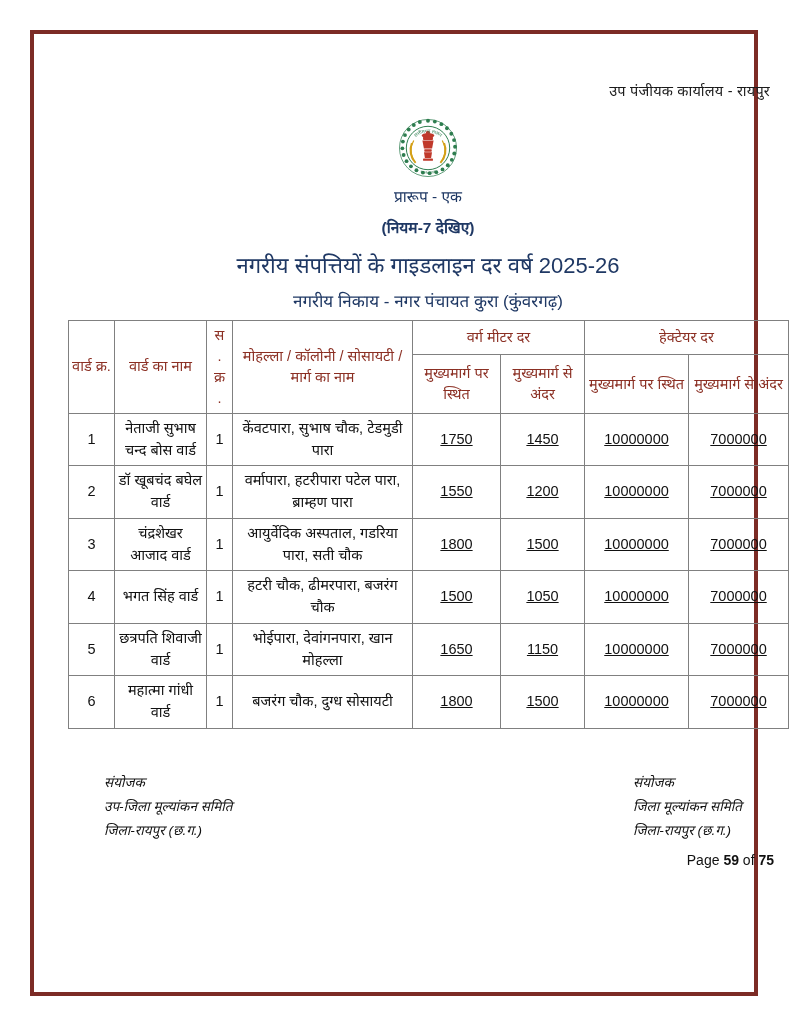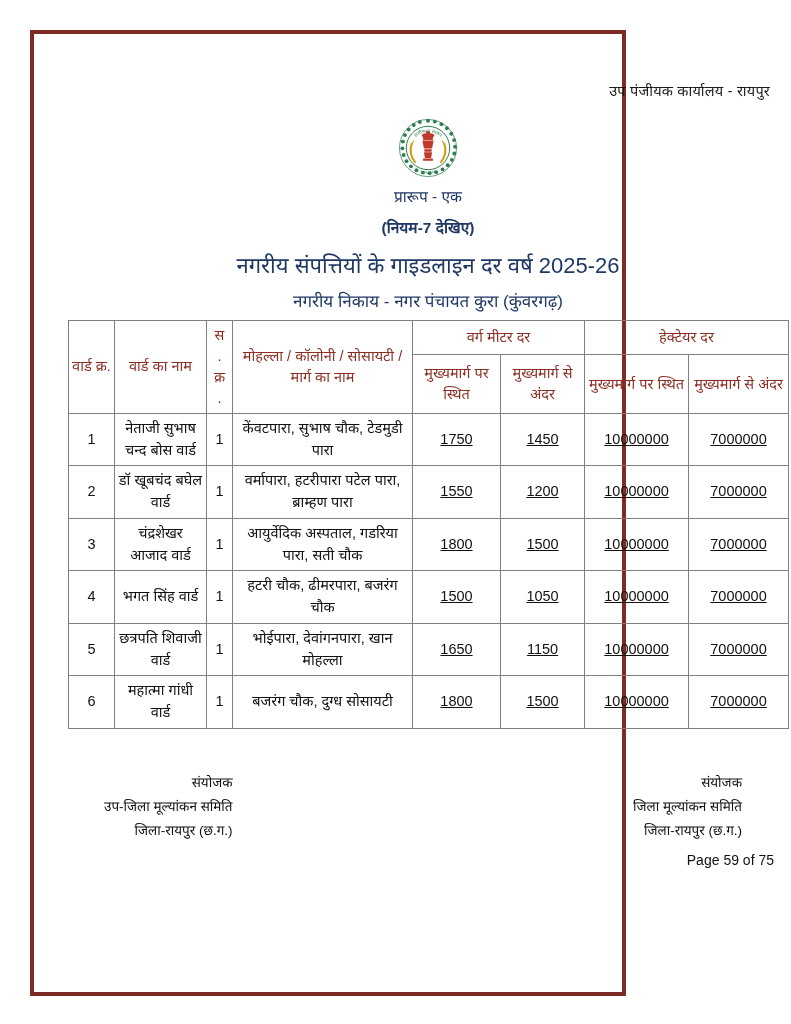--- a/index.html
+++ b/index.html
@@ -19,7 +19,7 @@
     position: absolute;
     left: 30px;
     top: 30px;
-    width: 596px;
+    width: 728px;
     height: 966px;
     border: 4px solid #7c2b25;
     box-sizing: border-box;

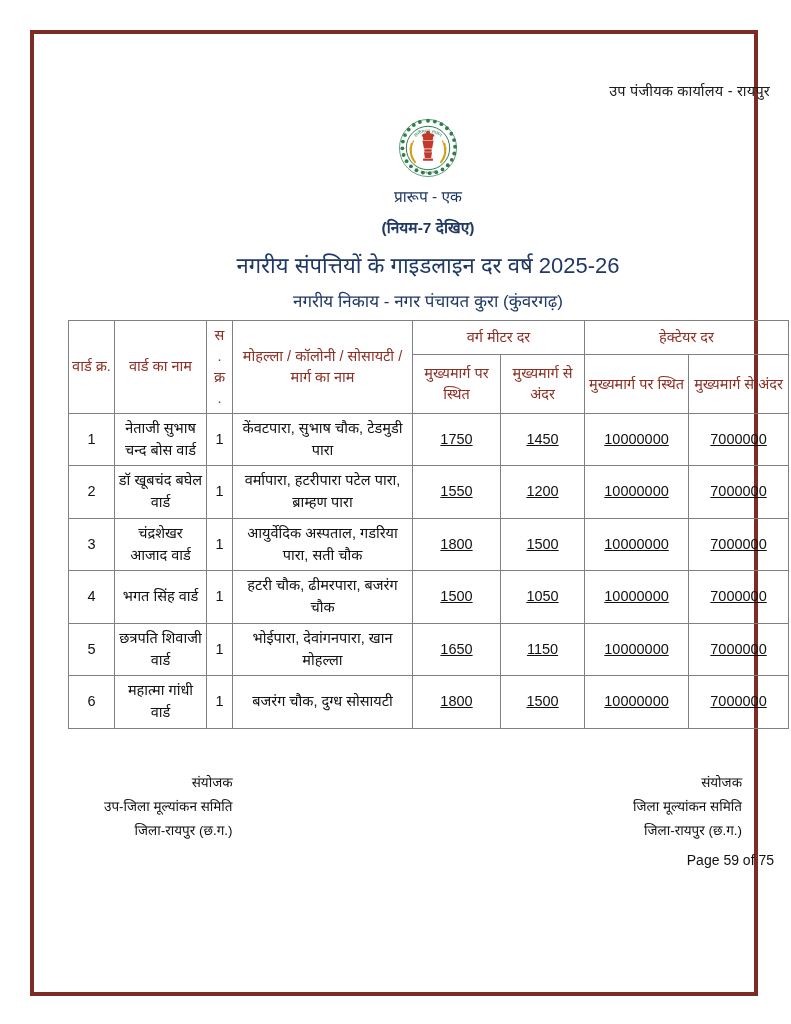--- a/index.html
+++ b/index.html
@@ -126,7 +126,7 @@
     font-size: 13.5px;
     line-height: 1.8;
   }
-  .sig-col { text-align: right; }
+  .sig-col { text-align: left; font-style: italic; }
 
   .page-num {
     text-align: right;

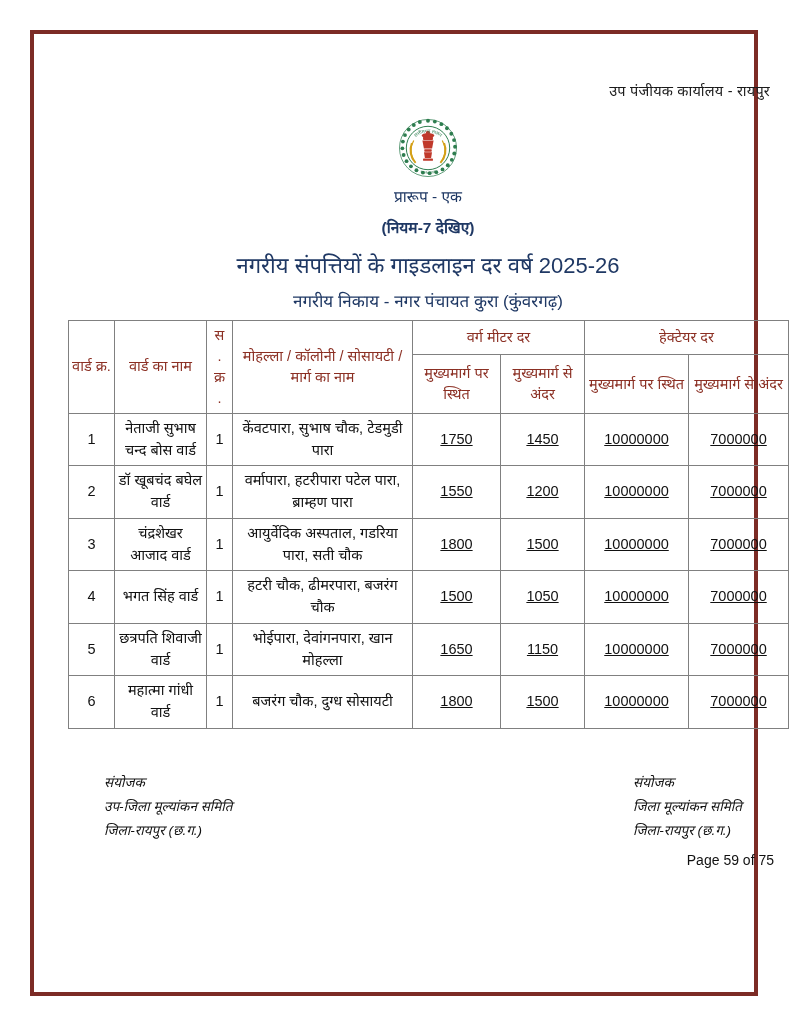--- a/index.html
+++ b/index.html
@@ -135,7 +135,7 @@
     font-size: 14px;
     color: #111111;
   }
-  .page-num b { font-weight: normal; }
+  .page-num b { font-weight: bold; }
 </style>
 </head>
 <body>

